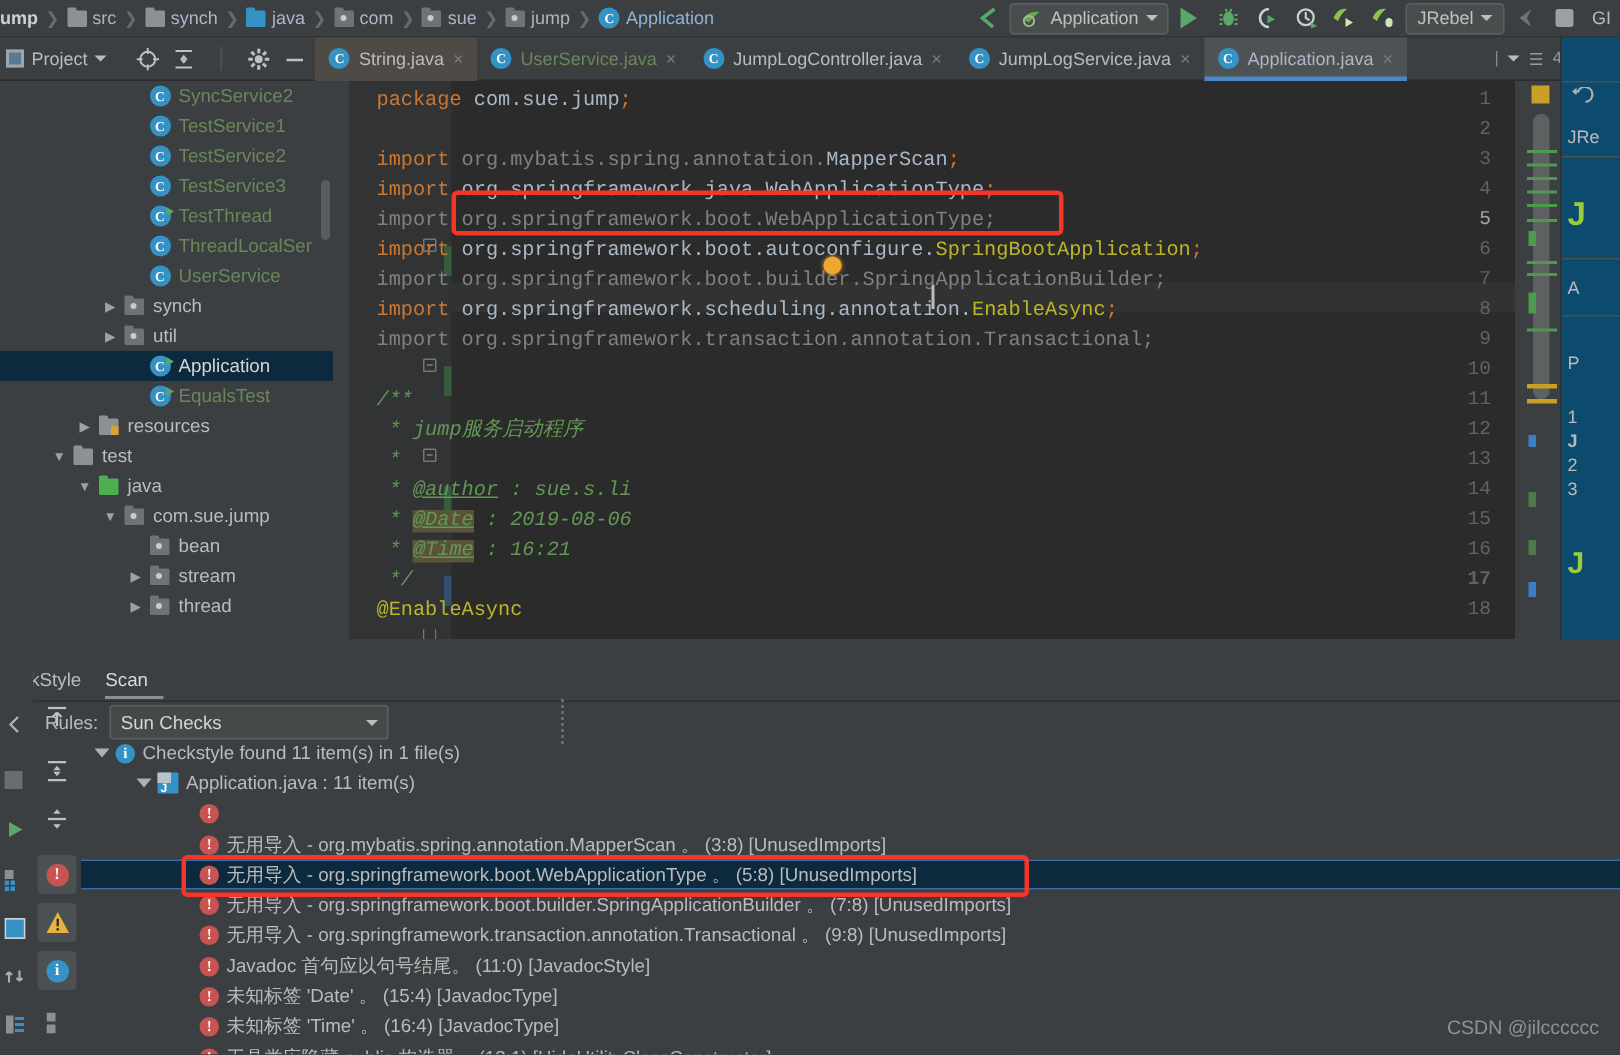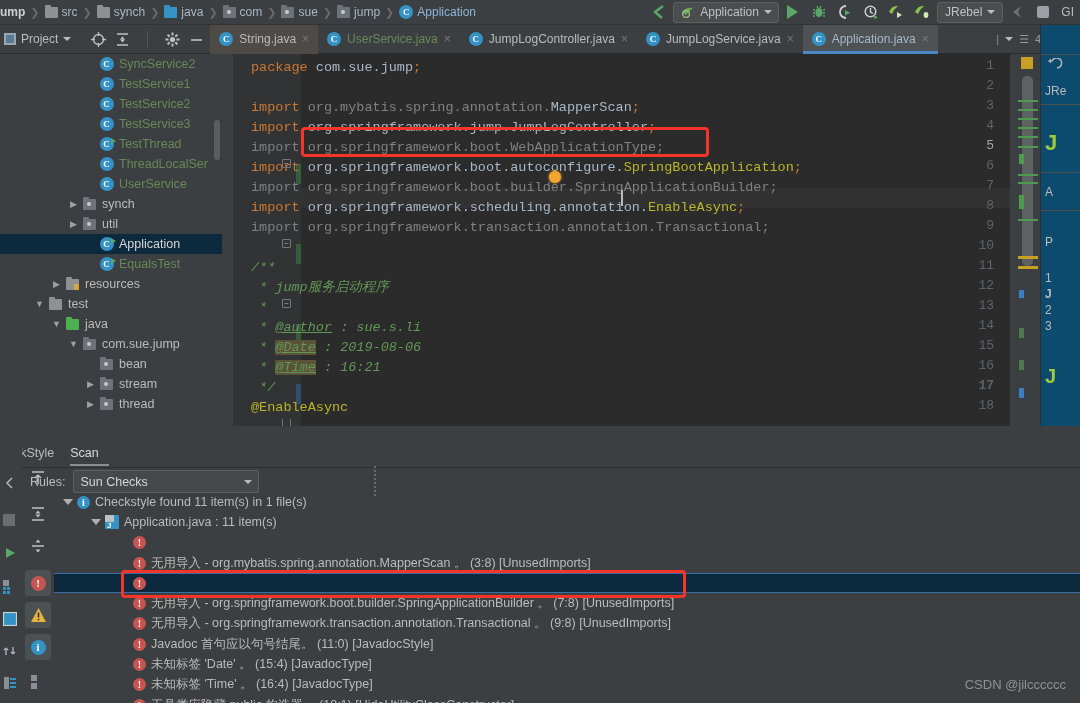--- a/index.html
+++ b/index.html
@@ -571,7 +571,7 @@
         <div class="cline" style="top: 4px;"><span class="kw">package</span> <span class="id">com.sue.jump</span><span class="semi">;</span></div>
         <div class="cline" style="top: 24px;"></div>
         <div class="cline" style="top: 44px;"><span class="kw">import</span> <span class="dim">org.mybatis.spring.annotation.</span><span class="id">MapperScan</span><span class="semi">;</span></div>
-        <div class="cline" style="top: 64px;"><span class="kw">import</span> <span class="id">org.springframework.jump.</span><span class="id">JumpLogController</span><span class="semi">;</span></div>
+        <div class="cline" style="top: 64px;"><span class="kw">import</span> <span class="id">org.springframework.java.</span><span class="id">JumpLogController</span><span class="semi">;</span></div>
         <div class="cline" style="top: 84px;"><span class="dim">import org.springframework.boot.WebApplicationType;</span></div>
         <div class="cline" style="top: 104px;"><span class="kw">import</span> <span class="id">org.springframework.boot.autoconfigure.</span><span class="ann">SpringBootApplication</span><span class="semi">;</span></div>
         <div class="cline" style="top: 124px;"><span class="dim">import org.springframework.boot.builder.SpringApplicationBuilder;</span></div>

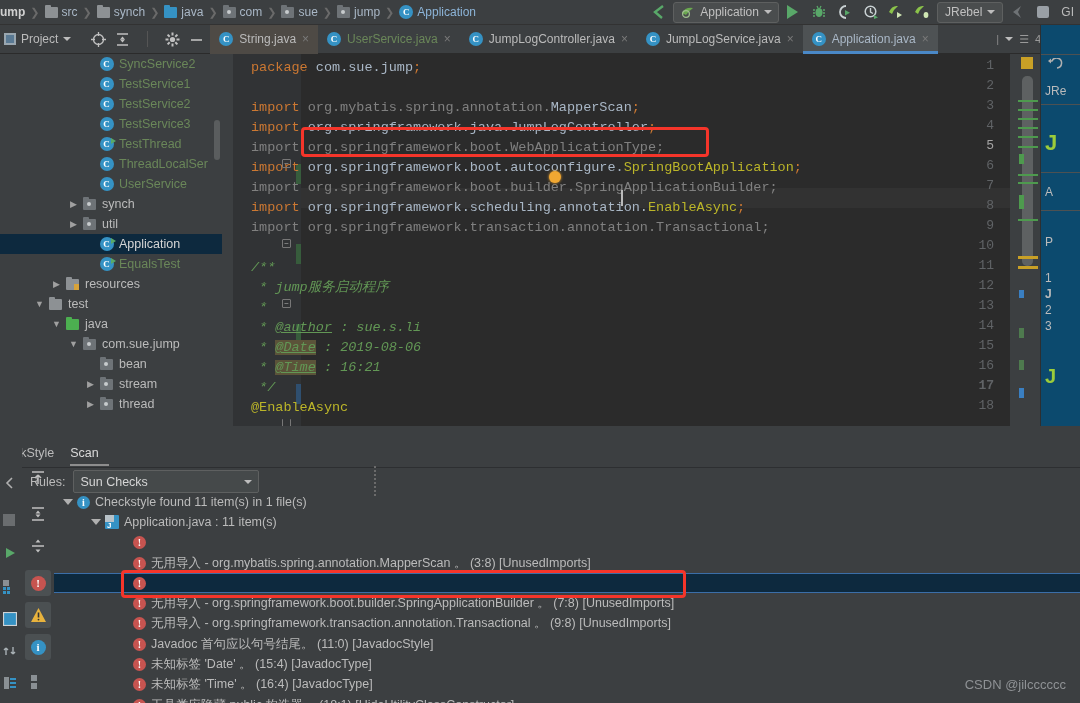--- a/index.html
+++ b/index.html
@@ -571,7 +571,7 @@
         <div class="cline" style="top: 4px;"><span class="kw">package</span> <span class="id">com.sue.jump</span><span class="semi">;</span></div>
         <div class="cline" style="top: 24px;"></div>
         <div class="cline" style="top: 44px;"><span class="kw">import</span> <span class="dim">org.mybatis.spring.annotation.</span><span class="id">MapperScan</span><span class="semi">;</span></div>
-        <div class="cline" style="top: 64px;"><span class="kw">import</span> <span class="id">org.springframework.java.</span><span class="id">JumpLogController</span><span class="semi">;</span></div>
+        <div class="cline" style="top: 64px;"><span class="kw">import</span> <span class="id">org.springframework.java.</span><span class="id">WebApplicationType</span><span class="semi">;</span></div>
         <div class="cline" style="top: 84px;"><span class="dim">import org.springframework.boot.WebApplicationType;</span></div>
         <div class="cline" style="top: 104px;"><span class="kw">import</span> <span class="id">org.springframework.boot.autoconfigure.</span><span class="ann">SpringBootApplication</span><span class="semi">;</span></div>
         <div class="cline" style="top: 124px;"><span class="dim">import org.springframework.boot.builder.SpringApplicationBuilder;</span></div>

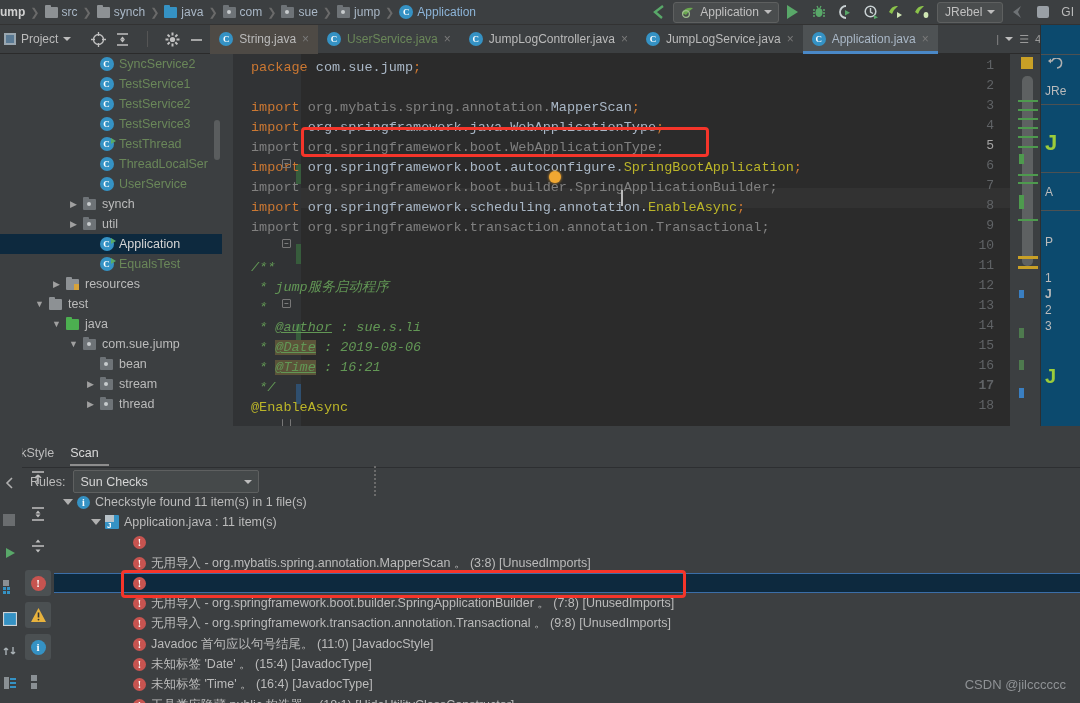--- a/index.html
+++ b/index.html
@@ -791,6 +791,7 @@
           <span style="display: inline-flex; align-items: center; margin: 0px 5px 0px 3px;">
             <span class="errdot">!</span>
           </span>
+          <span class="rtxt">无用导入 - org.springframework.boot.WebApplicationType 。 (5:8) [UnusedImports]</span>
         </div>
         <div class="rrow" style="padding-left: 64px;">
           <span style="width: 12px; display: inline-flex; align-items: center; justify-content: center;"></span>

